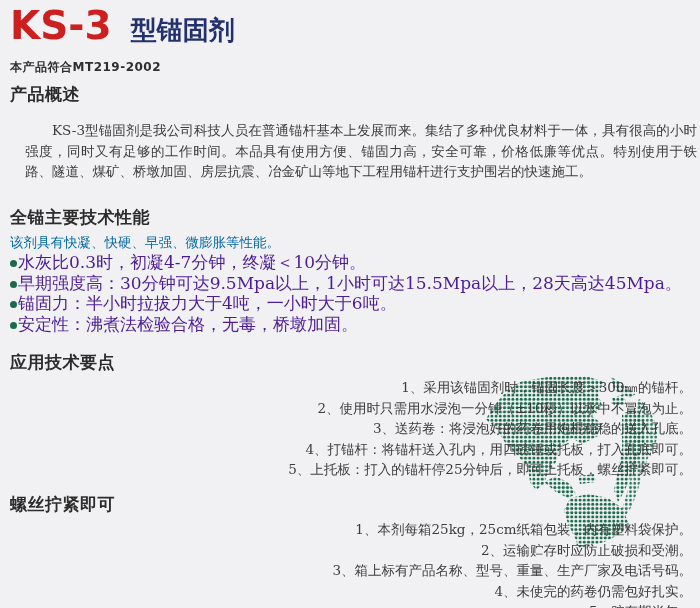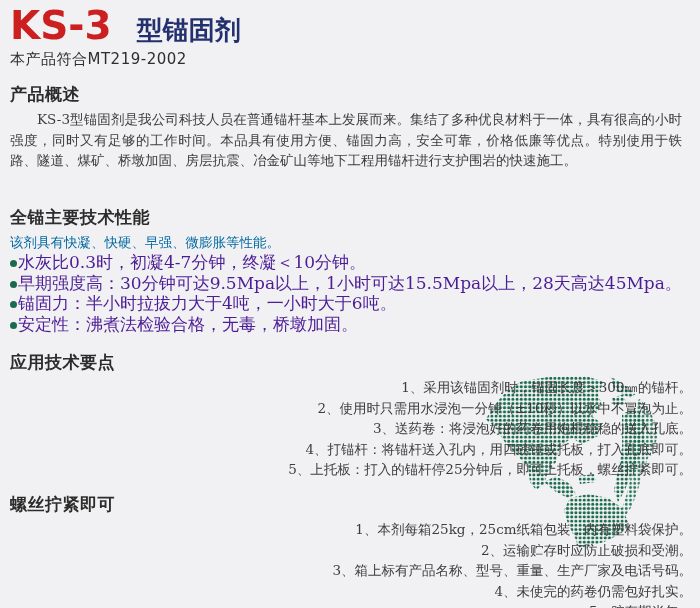--- a/index.html
+++ b/index.html
@@ -58,7 +58,7 @@
     font-size: 26px;
     font-weight: 600;
     color: #23306e;
-    margin-left: 25px;
+    margin-left: 19px;
     vertical-align: baseline;
   }
   .subtitle {

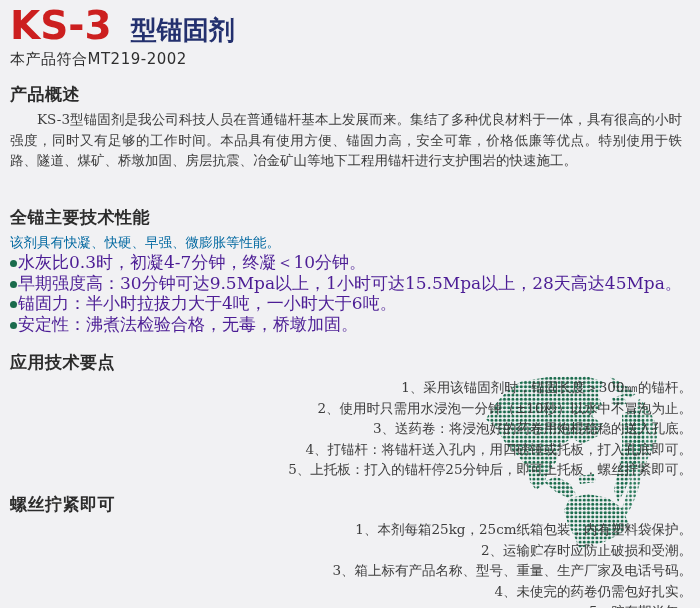--- a/index.html
+++ b/index.html
@@ -62,9 +62,9 @@
     vertical-align: baseline;
   }
   .subtitle {
-    margin-top: 5px;
-    font-size: 15px;
-    font-weight: normal;
+    margin-top: 14px;
+    font-size: 12px;
+    font-weight: bold;
     color: #2e2e2e;
     letter-spacing: 0.5px;
     white-space: nowrap;

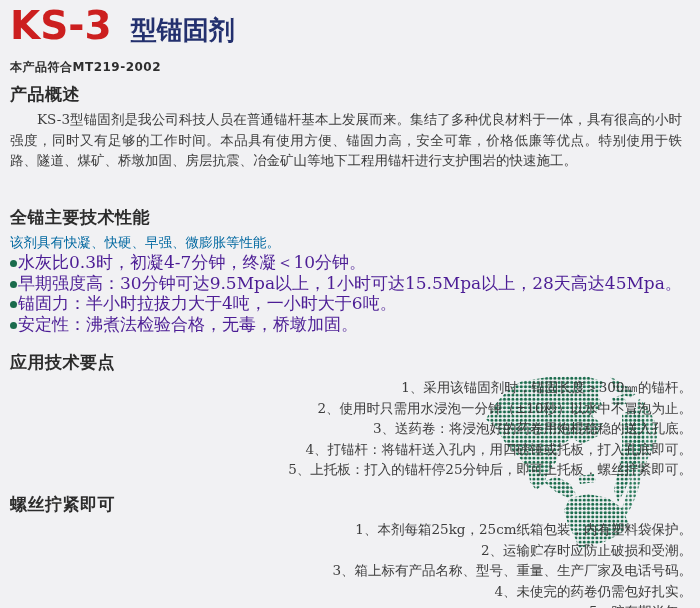--- a/index.html
+++ b/index.html
@@ -97,7 +97,7 @@
     line-height: 20.5px;
     text-align: justify;
     text-indent: 2em;
-    margin: 0;
+    margin: 15px;
     width: 672px;
   }
   .bullet-line {

